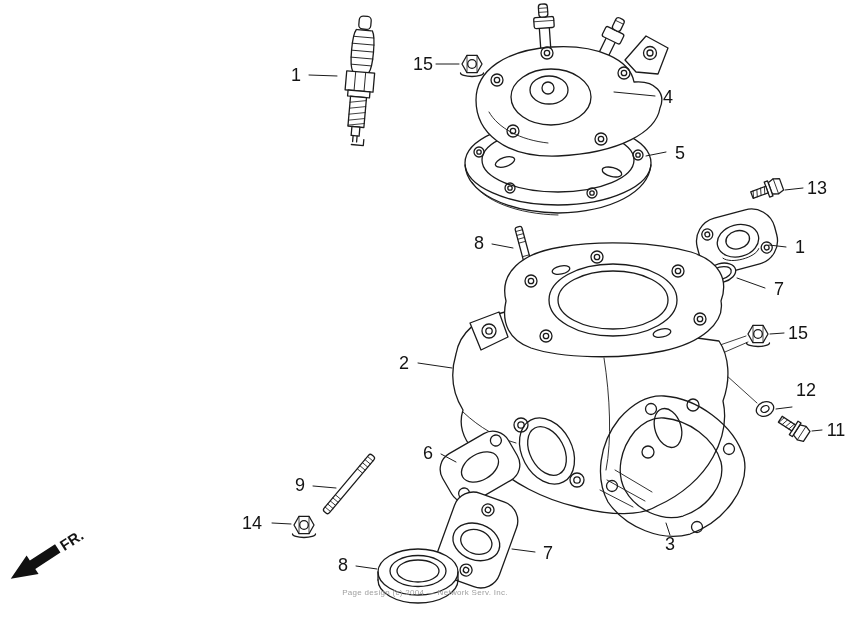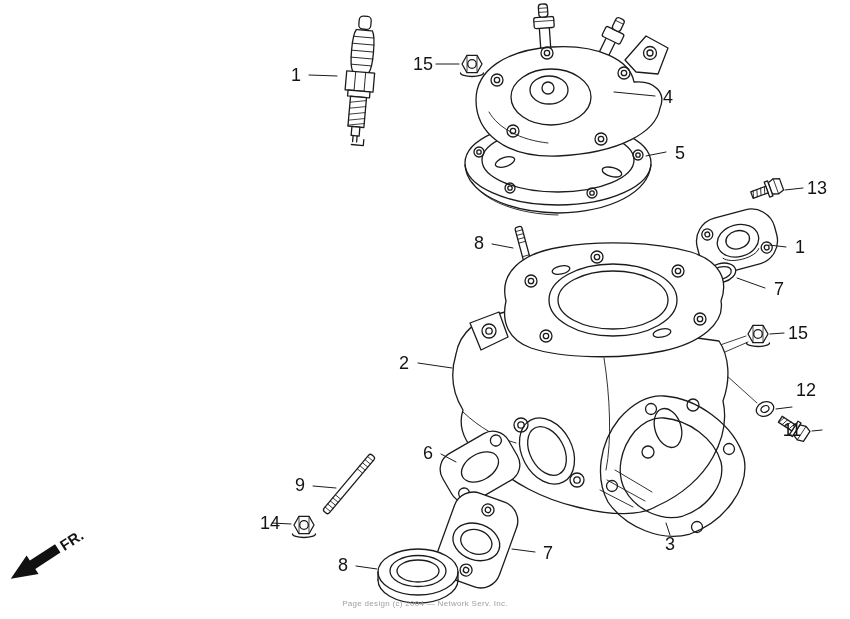--- a/index.html
+++ b/index.html
@@ -263,7 +263,7 @@
   <div class="callout" style="left:798px;top:333px">15</div>
   <div class="callout" style="left:404px;top:363px">2</div>
   <div class="callout" style="left:806px;top:390px">12</div>
-  <div class="callout" style="left:792px;top:430px">11</div>
+  <div class="callout" style="left:836px;top:430px">11</div>
   <div class="callout" style="left:428px;top:453px">6</div>
   <div class="callout" style="left:300px;top:485px">9</div>
   <div class="callout" style="left:270px;top:523px">14</div>

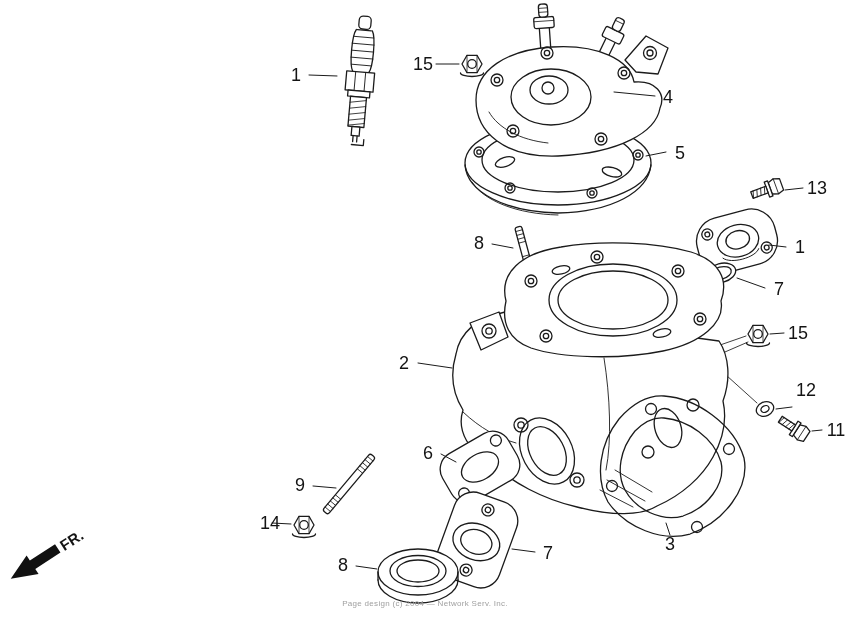--- a/index.html
+++ b/index.html
@@ -266,7 +266,7 @@
   <div class="callout" style="left:836px;top:430px">11</div>
   <div class="callout" style="left:428px;top:453px">6</div>
   <div class="callout" style="left:300px;top:485px">9</div>
-  <div class="callout" style="left:270px;top:523px">14</div>
+  <div class="callout" style="left:252px;top:523px">14</div>
   <div class="callout" style="left:548px;top:553px">7</div>
   <div class="callout" style="left:343px;top:565px">8</div>
   <div class="callout" style="left:670px;top:544px">3</div>

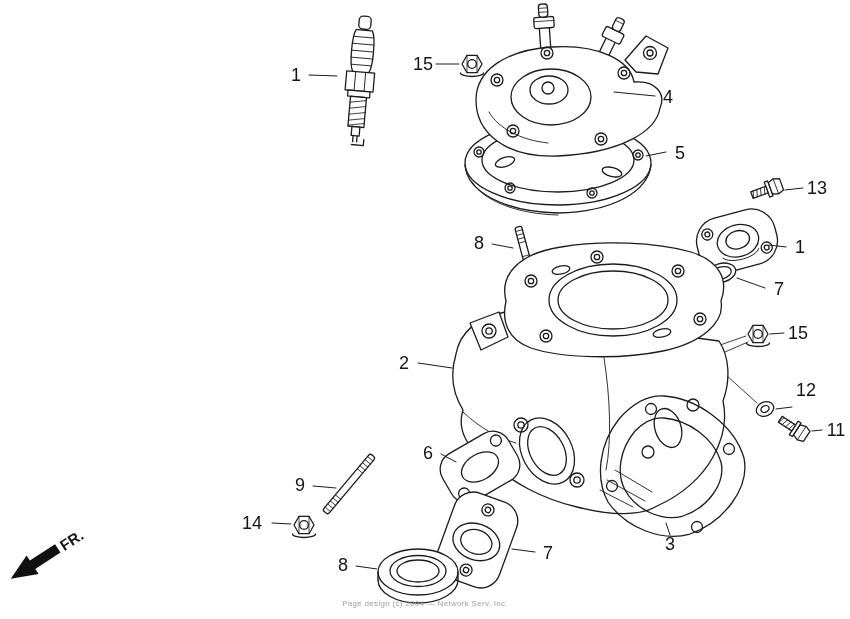--- a/index.html
+++ b/index.html
@@ -9,7 +9,7 @@
   .callout{position:absolute;transform:translate(-50%,-50%);font-size:18px;color:#141414;
            line-height:1;user-select:none;}
   .footer{position:absolute;left:50%;top:588px;transform:translateX(-50%);
-          font-size:8px;color:#a0a0a0;white-space:nowrap;letter-spacing:.3px;margin-top:11px;}
+          font-size:8px;color:#a0a0a0;white-space:nowrap;letter-spacing:.3px;}
   svg text{fill:#141414;stroke:none;font-family:"Liberation Sans",sans-serif;}
 </style>
 </head>

